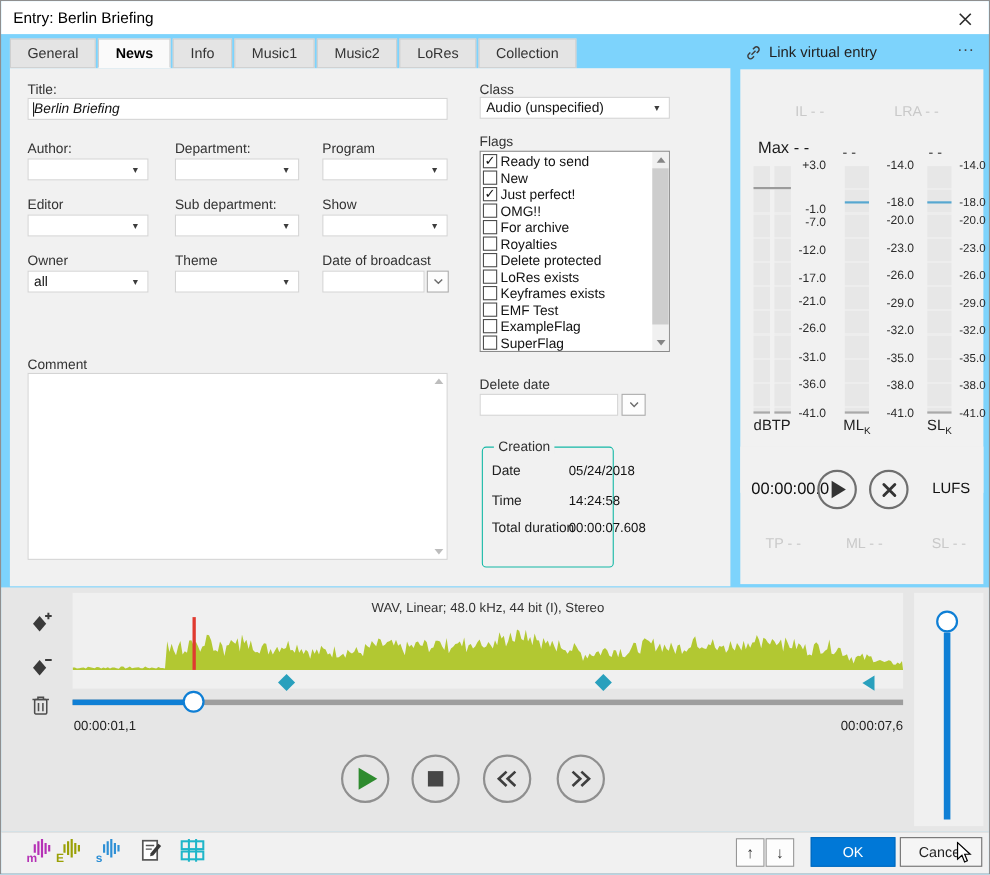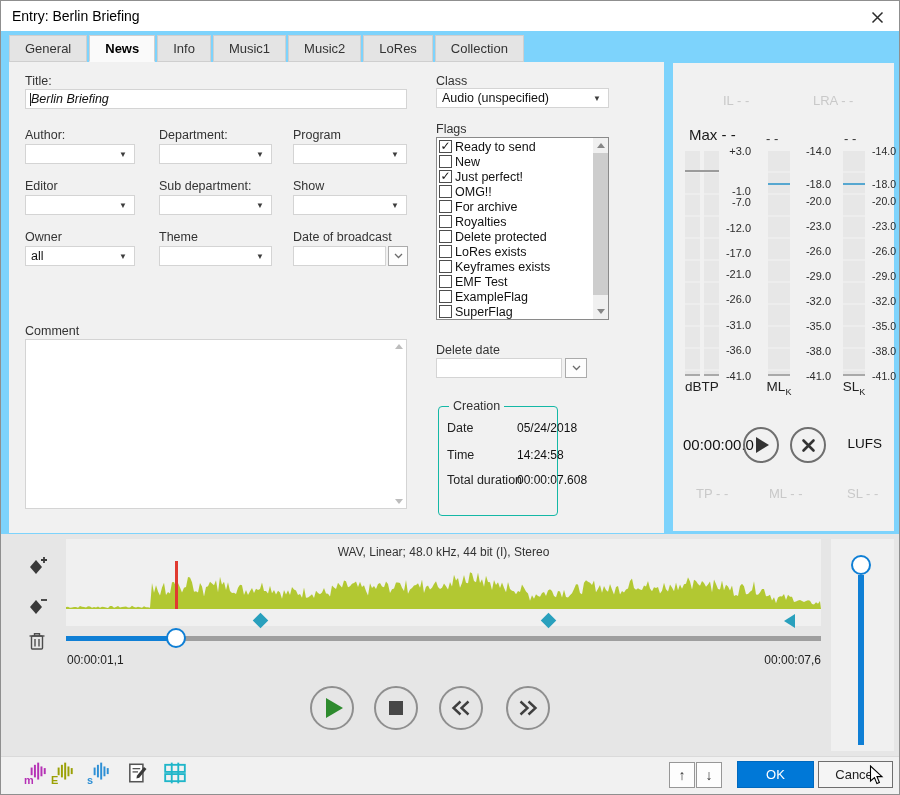--- a/index.html
+++ b/index.html
@@ -280,6 +280,15 @@
     </div>
   </div>
 
+  <div class="link-head">
+    <svg style="position:absolute;left:4px;top:3px" width="16" height="16" viewBox="0 0 16 16">
+      <path d="M6.2 9.8 L9.8 6.2" stroke="#3c3c3c" stroke-width="1.3" fill="none"></path>
+      <path d="M7.5 4.8 L9 3.3 a2.4 2.4 0 0 1 3.4 3.4 L10.9 8.2" stroke="#3c3c3c" stroke-width="1.3" fill="none"></path>
+      <path d="M8.5 11.2 L7 12.7 a2.4 2.4 0 0 1 -3.4 -3.4 L5.1 7.8" stroke="#3c3c3c" stroke-width="1.3" fill="none"></path>
+    </svg>
+    <span class="link-title">Link virtual entry</span>
+    <span class="link-menu">...</span>
+  </div>
 
   <div class="meter-panel">
     <div class="mp-faint" style="left:50px;top:30px">IL - -</div>

